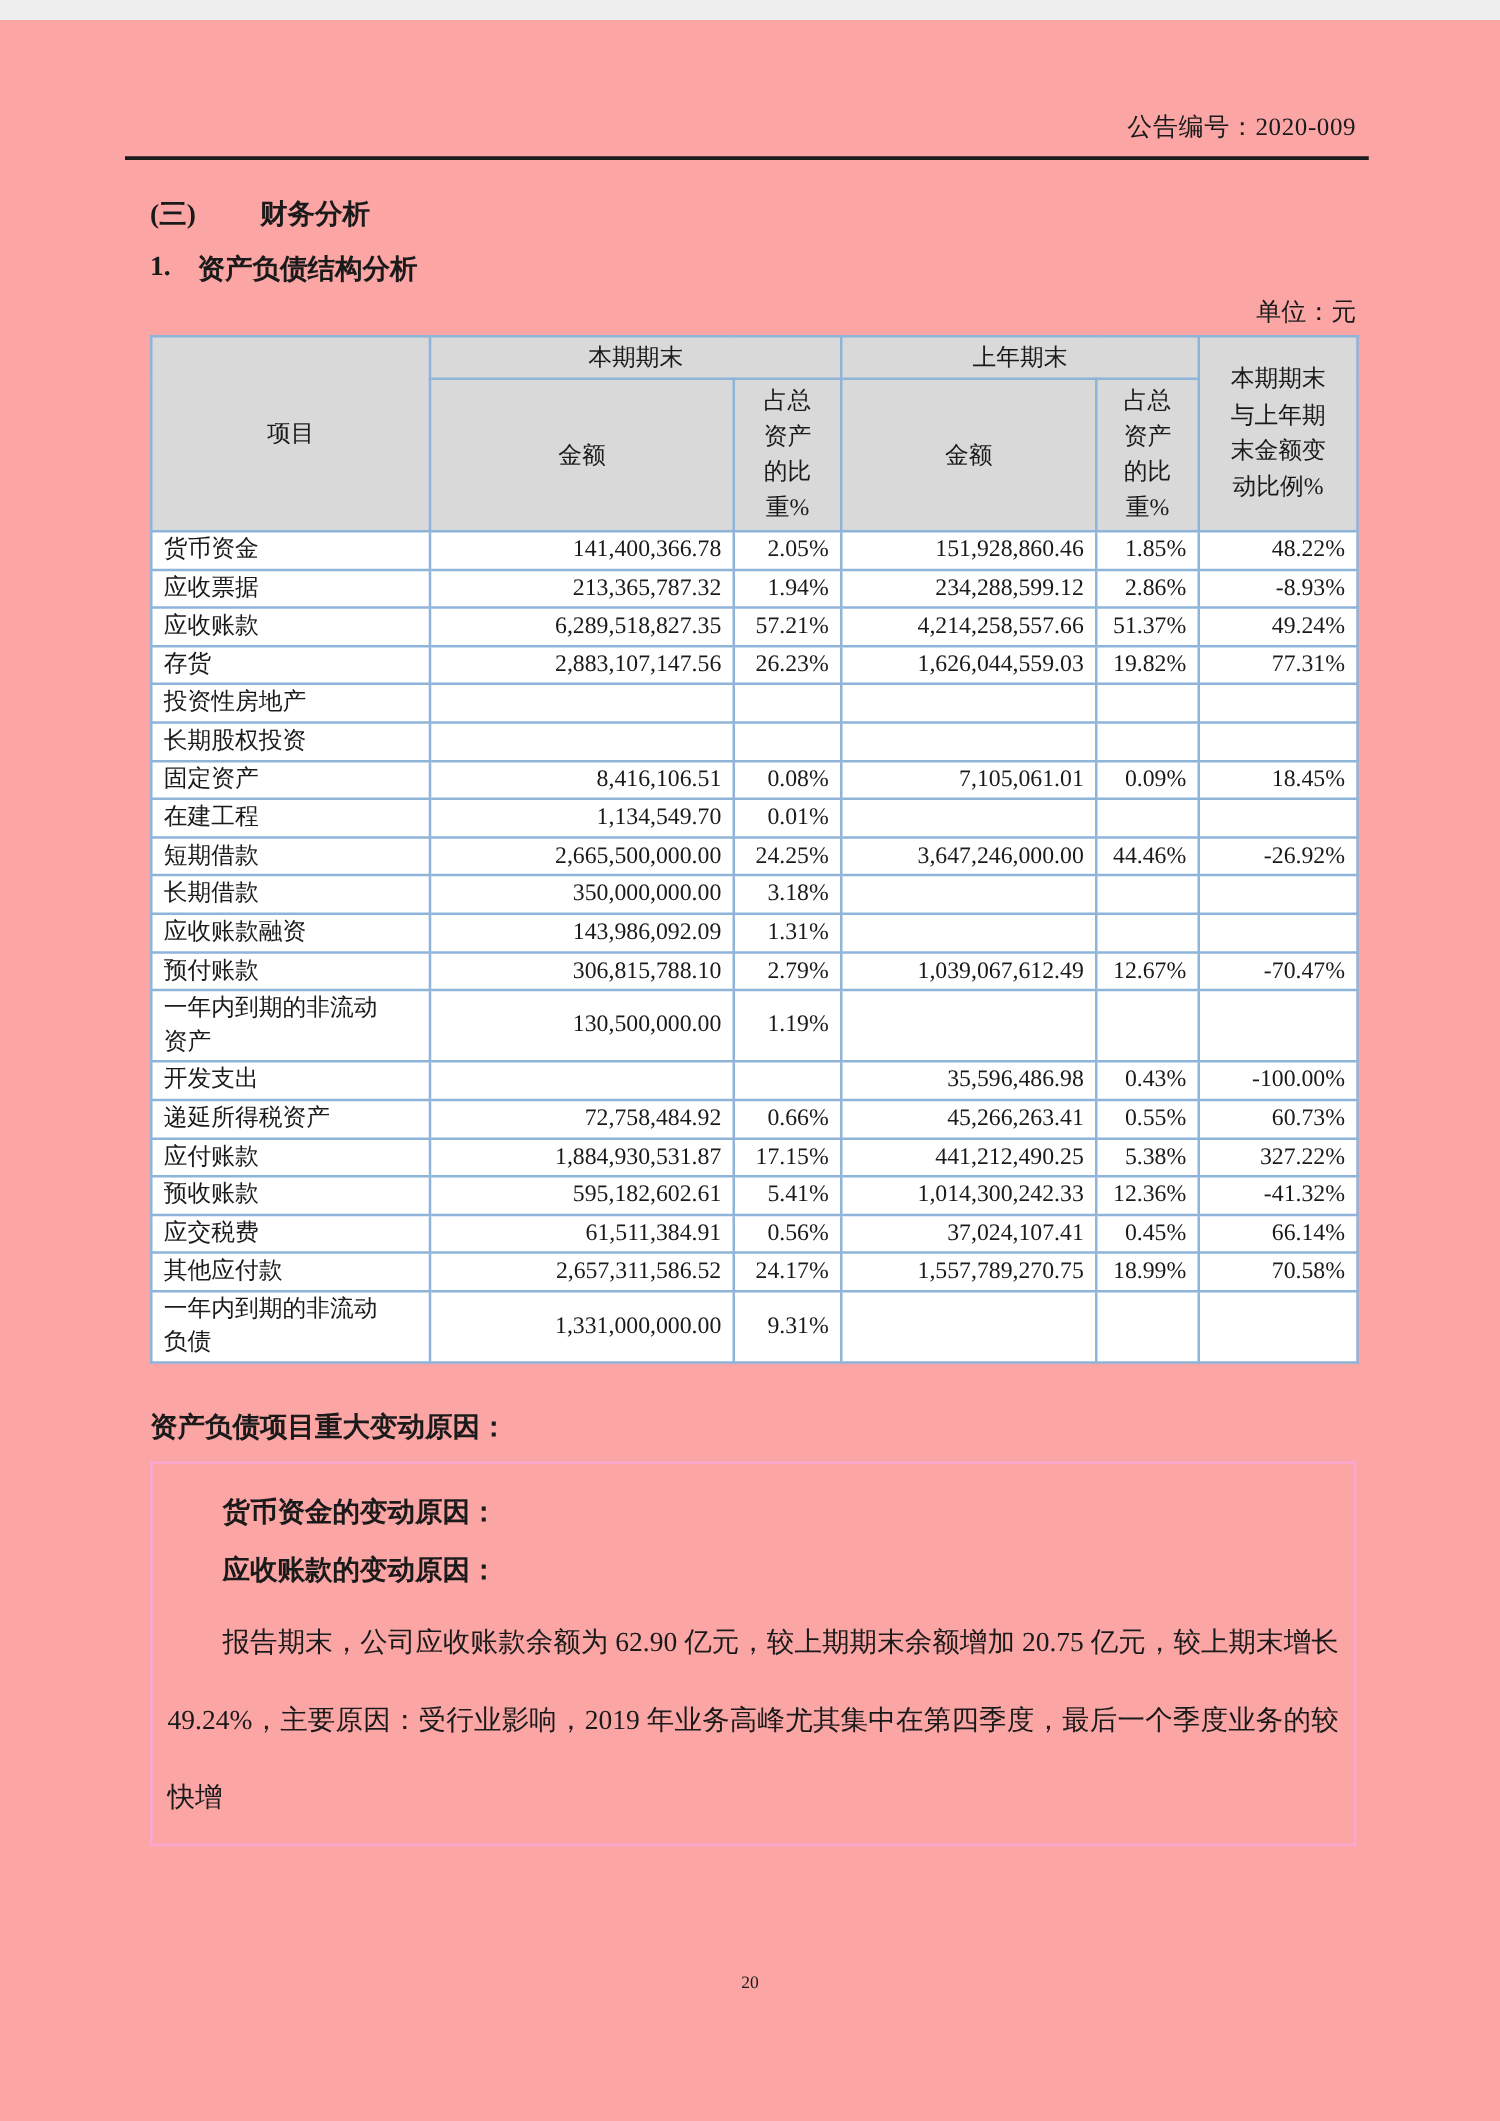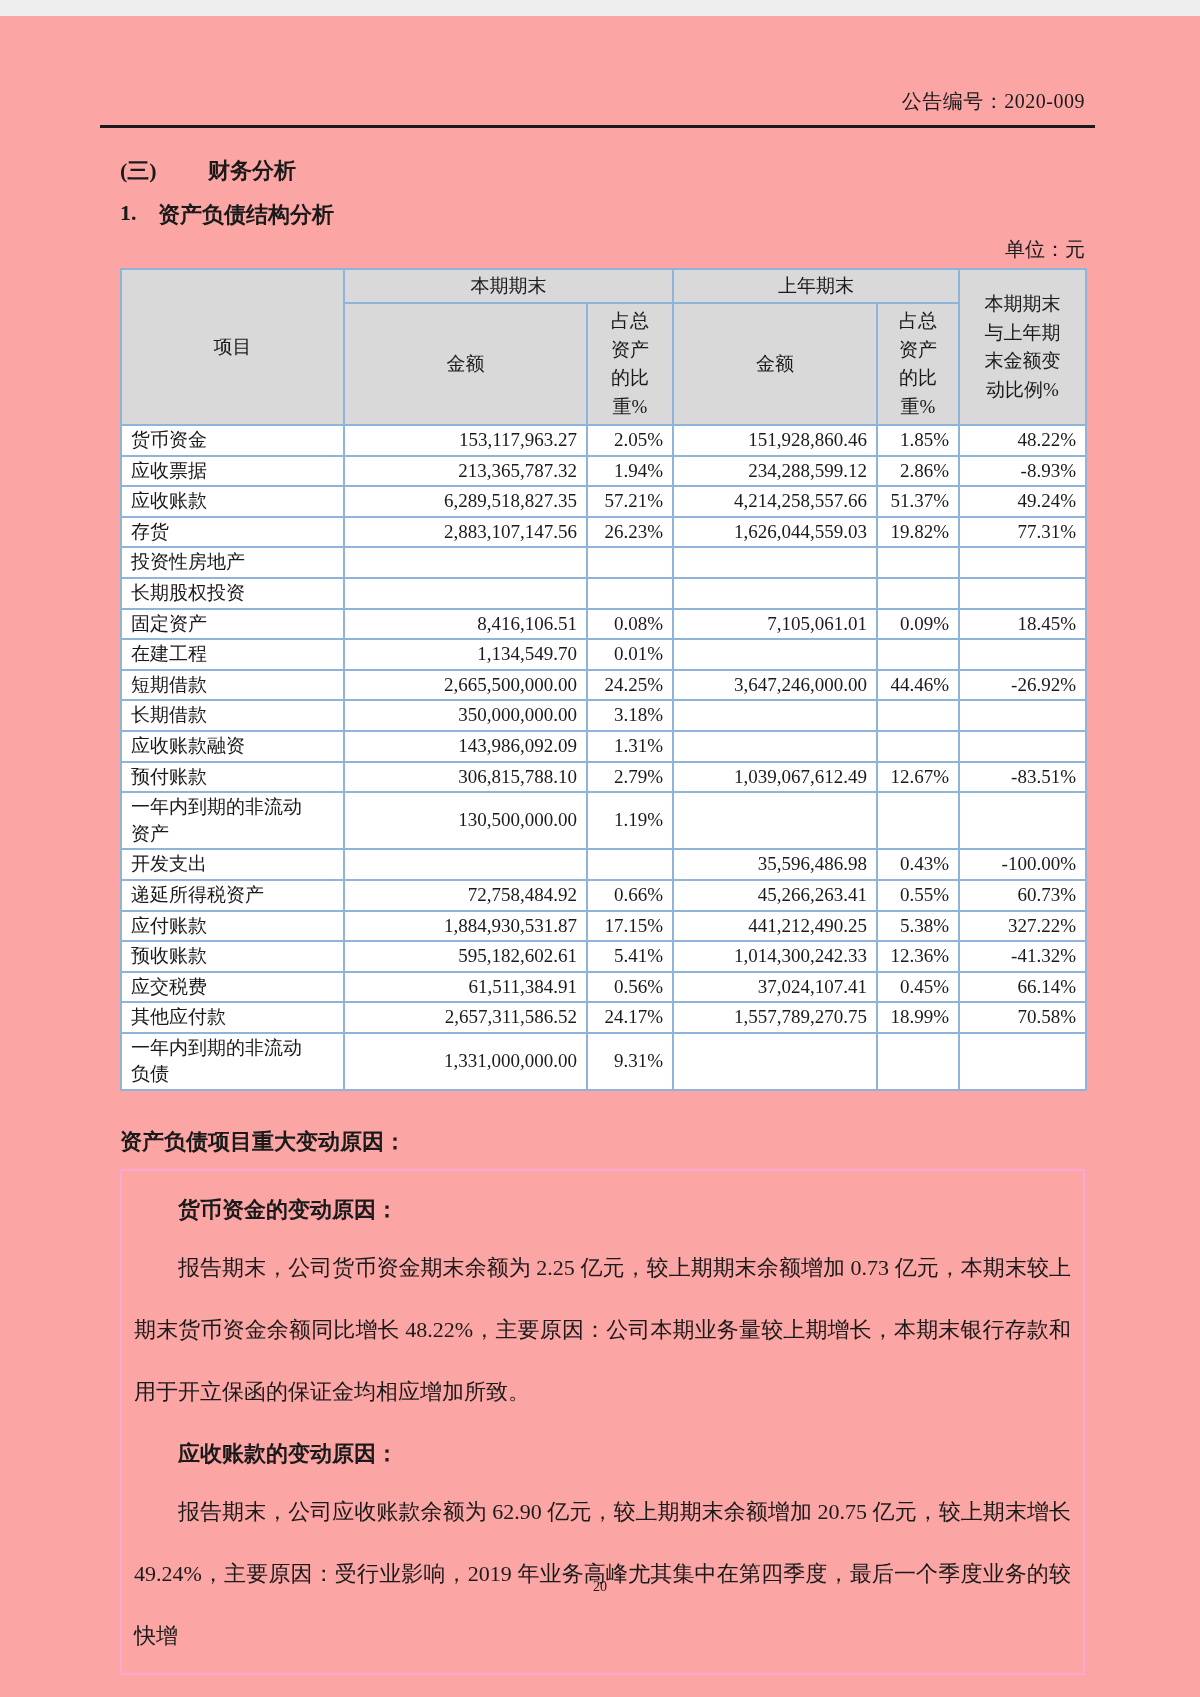--- a/index.html
+++ b/index.html
@@ -150,7 +150,7 @@
       <tbody>
       <tr>
         <td class="c-item">货币资金</td>
-        <td class="c-num">153,117,963.27</td>
+        <td class="c-num">141,400,366.78</td>
         <td class="c-pct">2.05%</td>
         <td class="c-num">151,928,860.46</td>
         <td class="c-pct">1.85%</td>

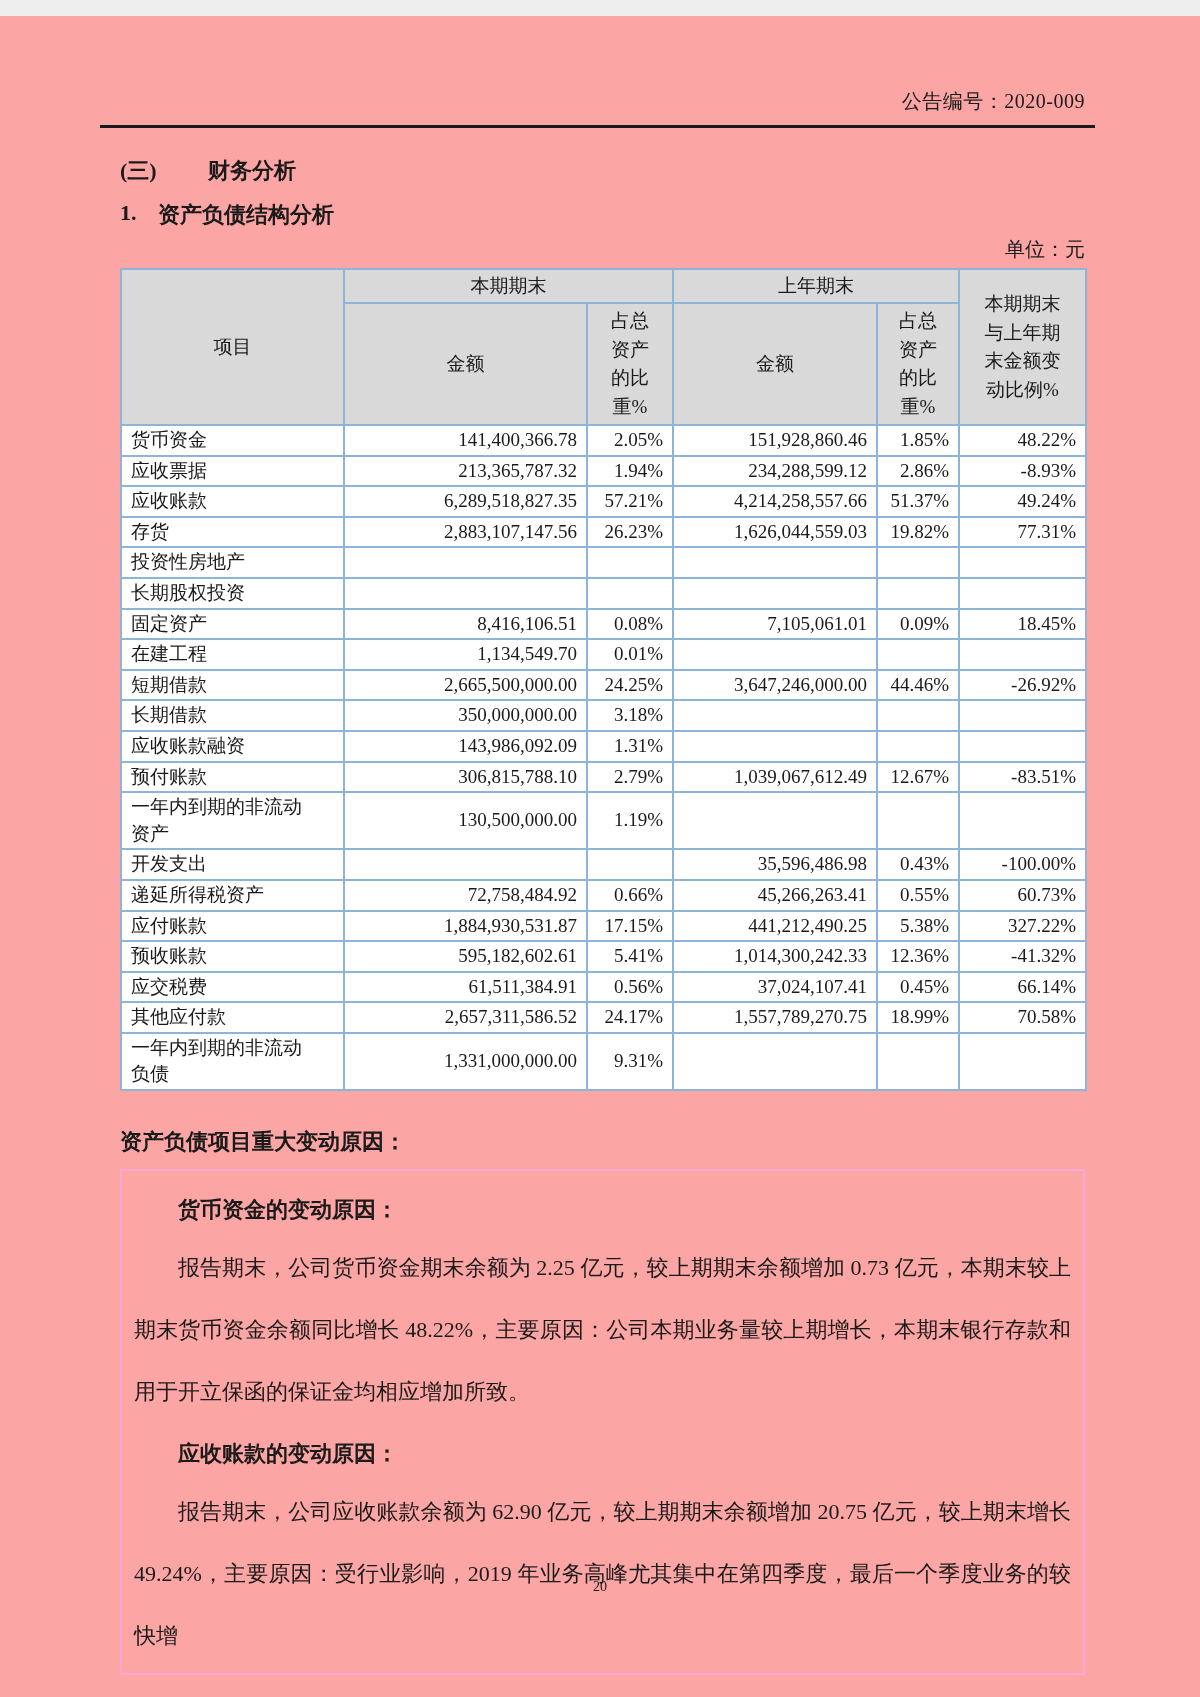--- a/index.html
+++ b/index.html
@@ -253,7 +253,7 @@
         <td class="c-pct">2.79%</td>
         <td class="c-num">1,039,067,612.49</td>
         <td class="c-pct">12.67%</td>
-        <td class="c-pct">-83.51%</td>
+        <td class="c-pct">-70.47%</td>
       </tr>
 
       <tr>

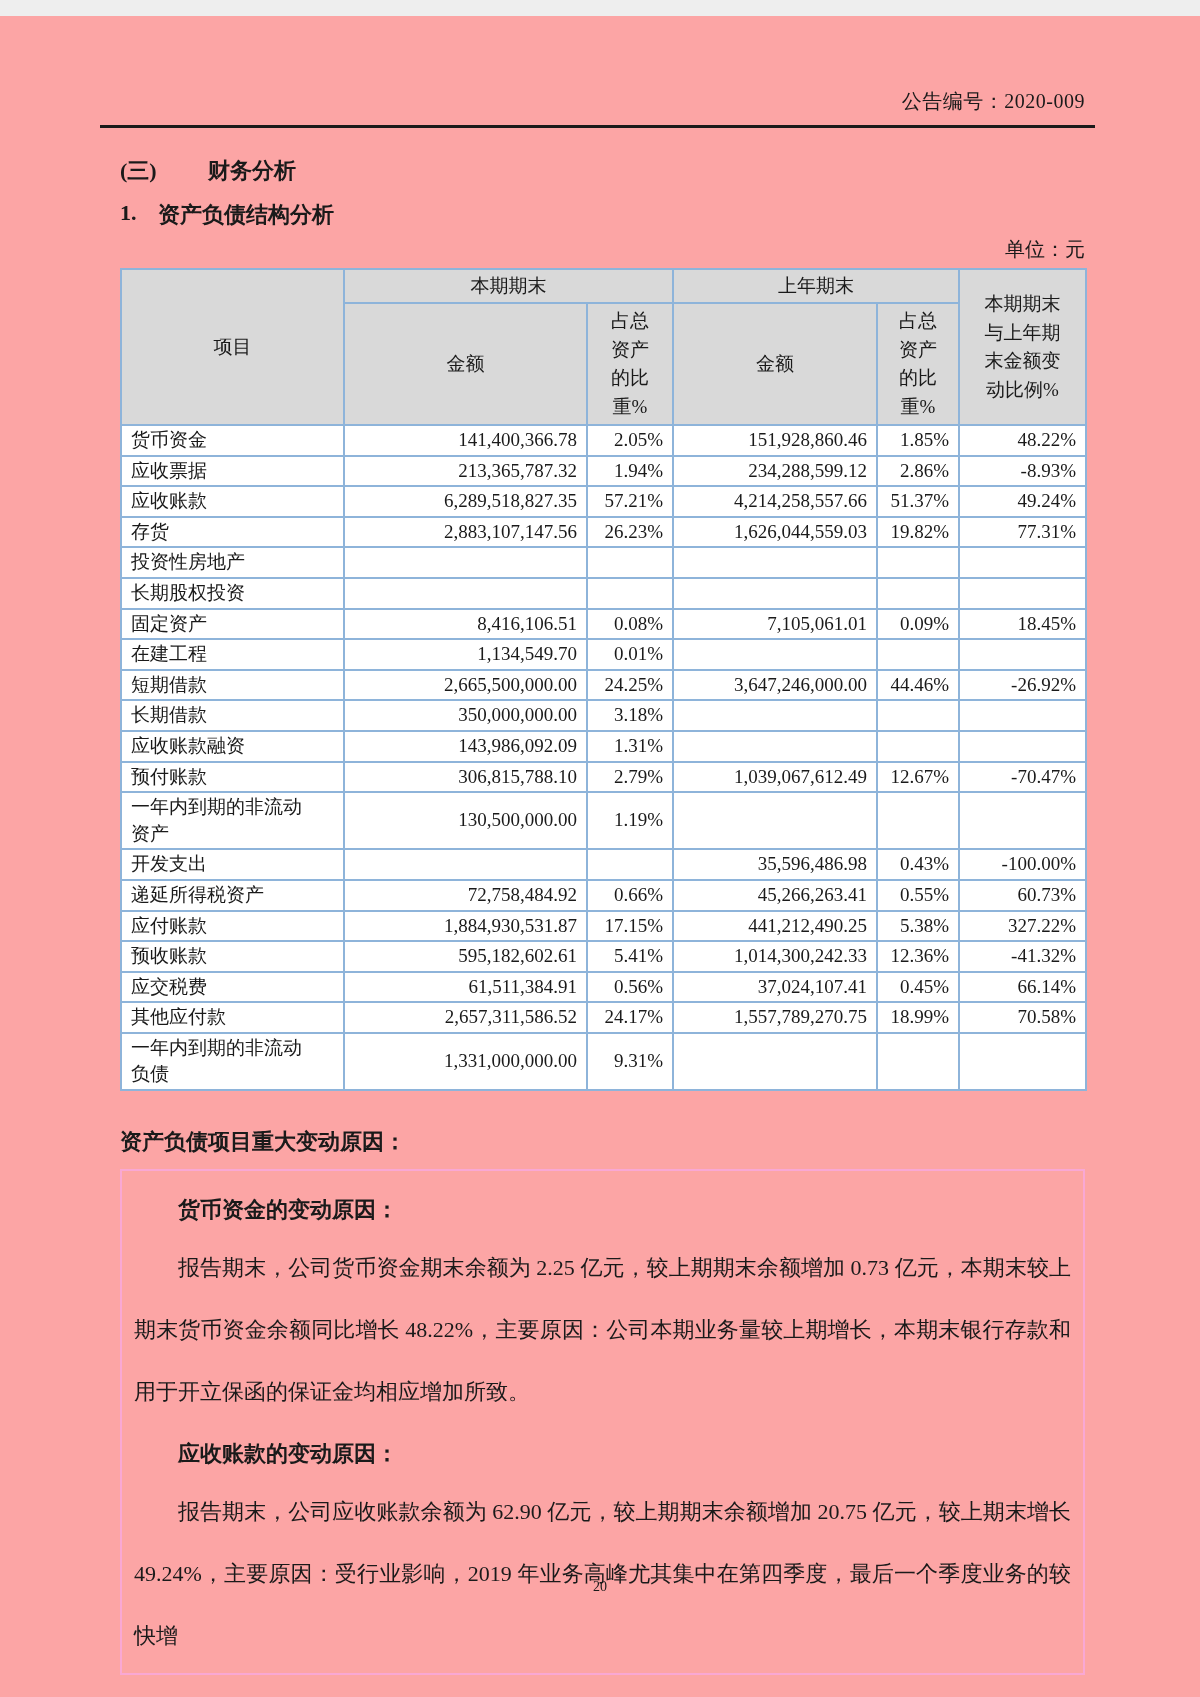--- a/index.html
+++ b/index.html
@@ -336,7 +336,6 @@
 
     <div class="reasons-box">
       <div class="sub-heading">货币资金的变动原因：</div>
-      <div class="para">报告期末，公司货币资金期末余额为 2.25 亿元，较上期期末余额增加 0.73 亿元，本期末较上期末货币资金余额同比增长 48.22%，主要原因：公司本期业务量较上期增长，本期末银行存款和用于开立保函的保证金均相应增加所致。</div>
       <div class="sub-heading second">应收账款的变动原因：</div>
       <div class="para">报告期末，公司应收账款余额为 62.90 亿元，较上期期末余额增加 20.75 亿元，较上期末增长 49.24%，主要原因：受行业影响，2019 年业务高峰尤其集中在第四季度，最后一个季度业务的较快增</div>
     </div>

